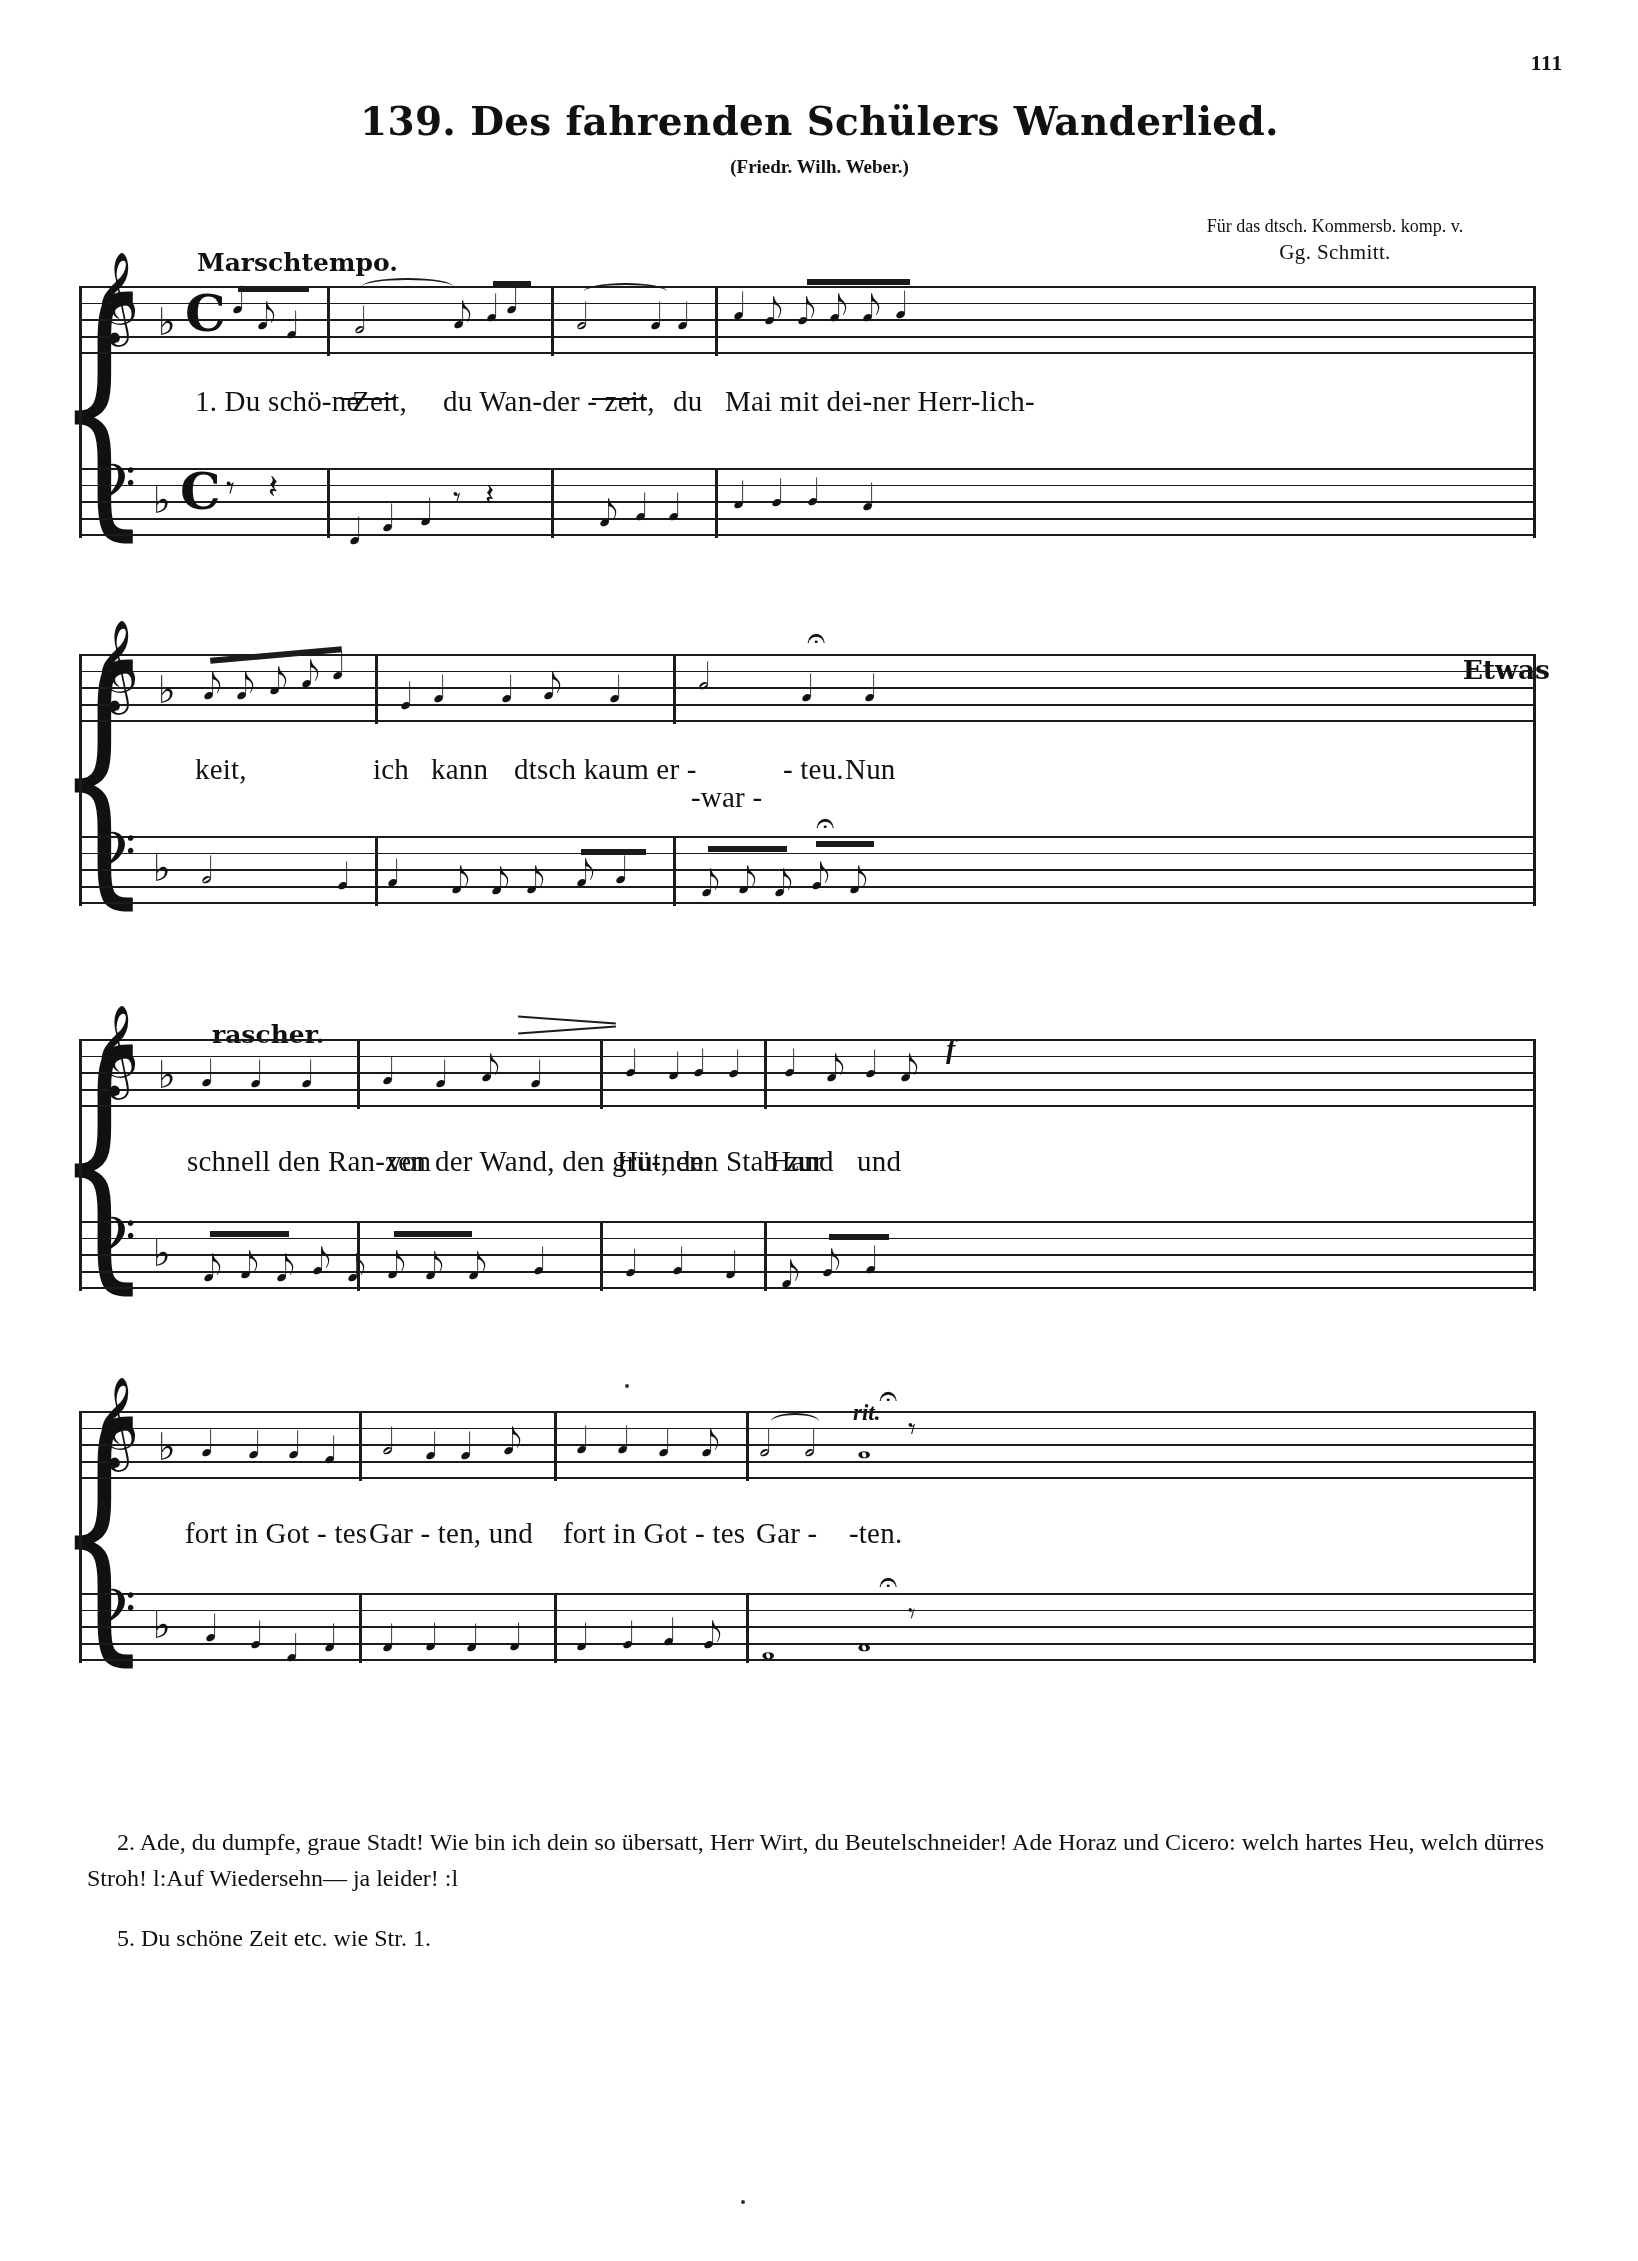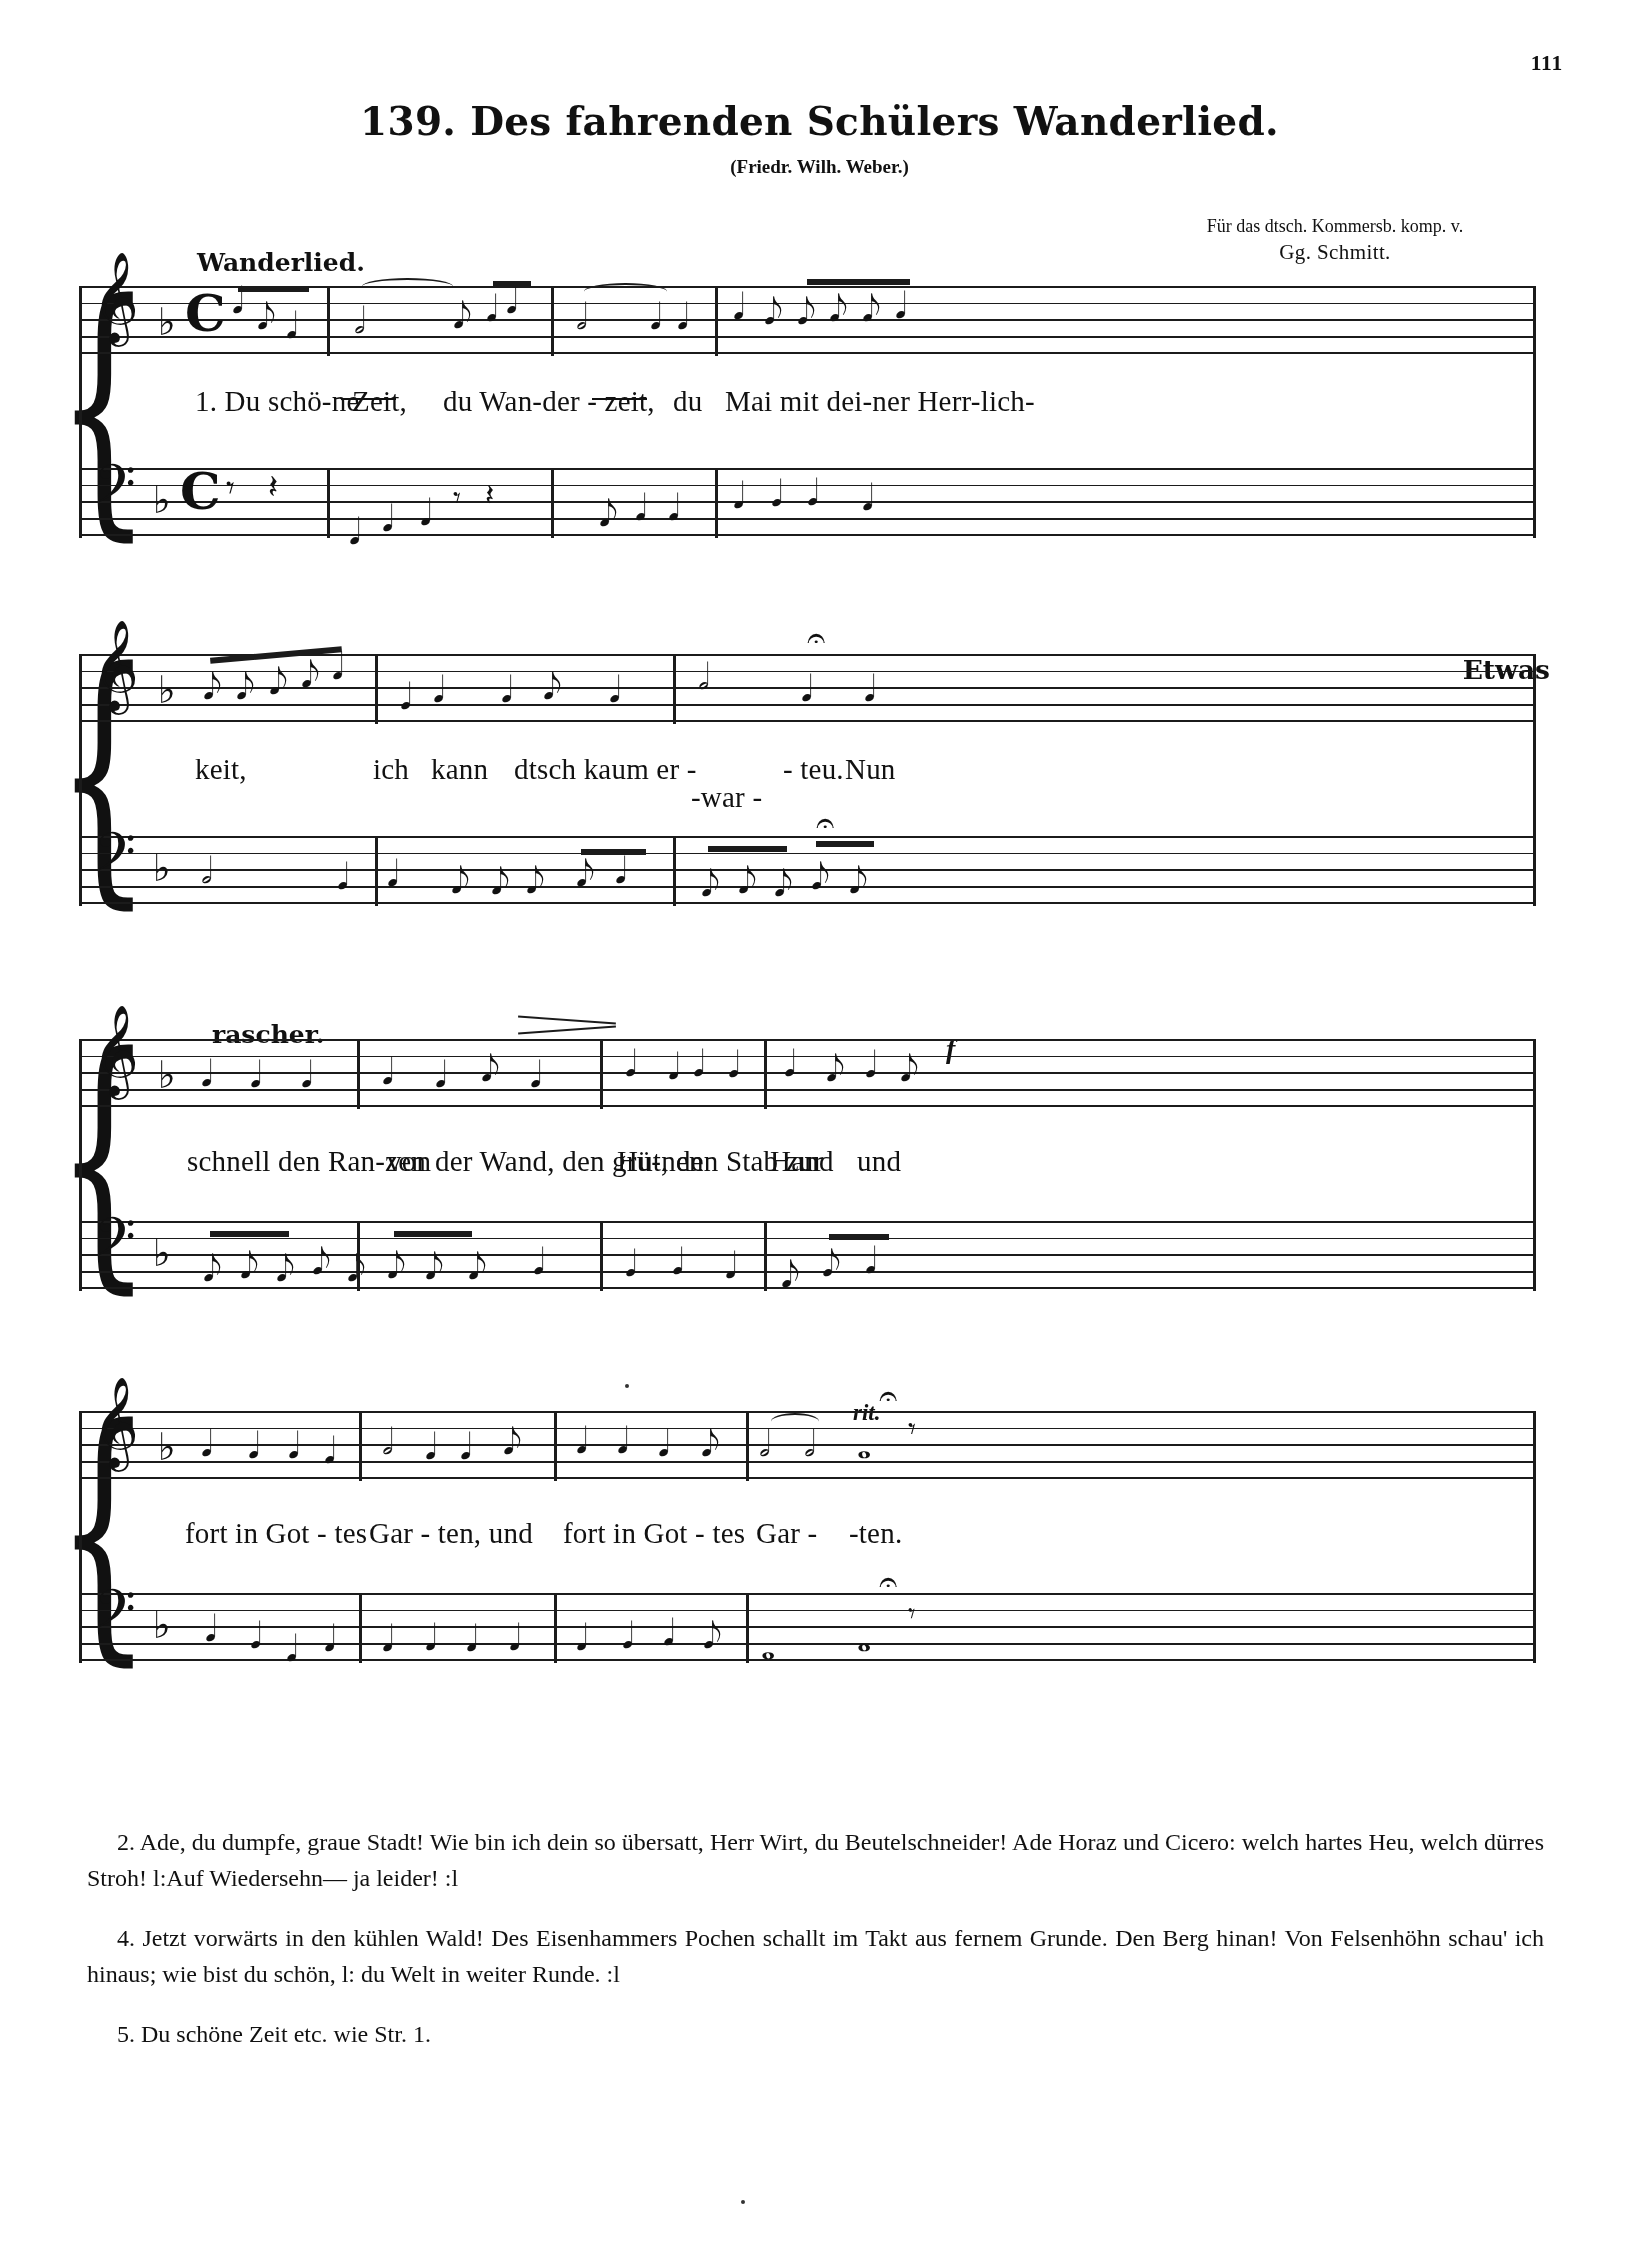--- a/index.html
+++ b/index.html
@@ -273,7 +273,7 @@
     <div class="line2">Gg. Schmitt.</div>
   </div>
 
-  <div class="tempo tempo-1">Wanderlied.</div>
+  <div class="tempo tempo-1">Marschtempo.</div>
   <div class="tempo tempo-2">Etwas</div>
   <div class="tempo tempo-3">rascher.</div>
   <div class="dyn dyn-f">f</div>

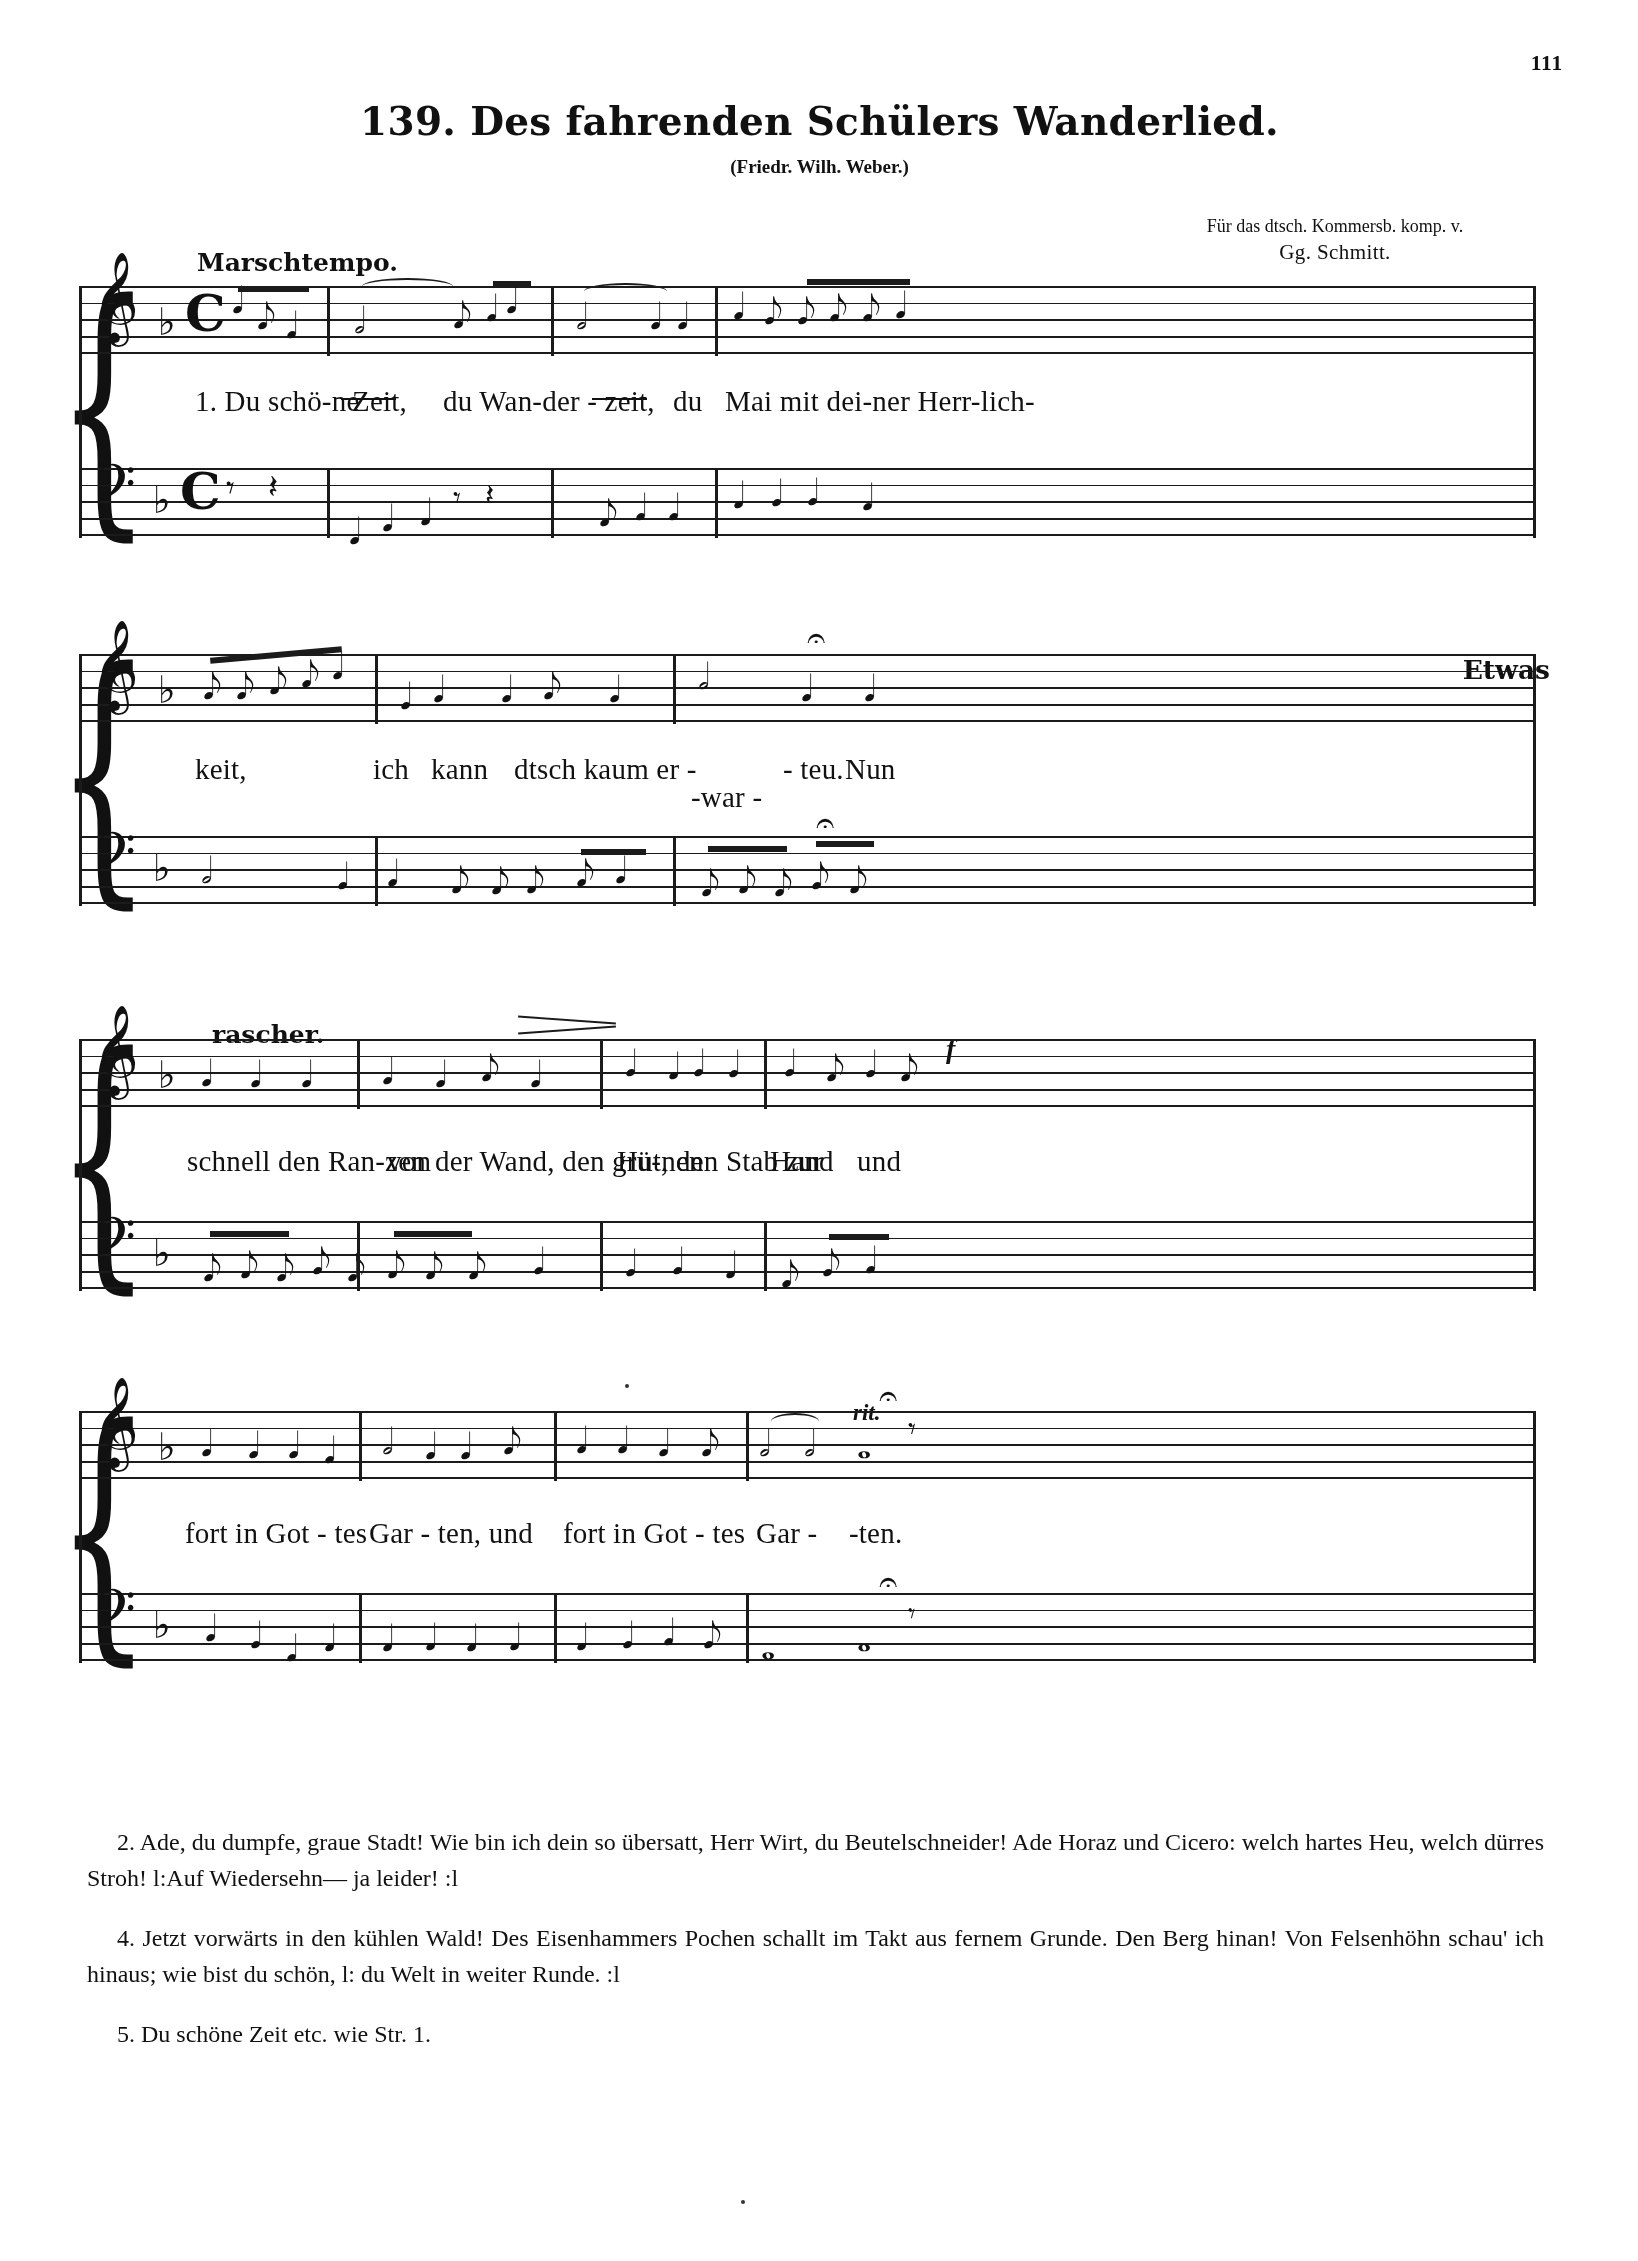--- a/index.html
+++ b/index.html
@@ -594,7 +594,6 @@
 
   <div class="verses">
     <p class="verse">2. Ade, du dumpfe, graue Stadt! Wie bin ich dein so übersatt, Herr Wirt, du Beutelschneider! Ade Horaz und Cicero: welch hartes Heu, welch dürres Stroh! l:Auf Wiedersehn— ja leider! :l</p>
-    <p class="verse">4. Jetzt vorwärts in den kühlen Wald! Des Eisenhammers Pochen schallt im Takt aus fernem Grunde. Den Berg hinan! Von Felsenhöhn schau' ich hinaus; wie bist du schön, l: du Welt in weiter Runde. :l</p>
     <p class="verse last">5. Du schöne Zeit etc. wie Str. 1.</p>
   </div>
 

